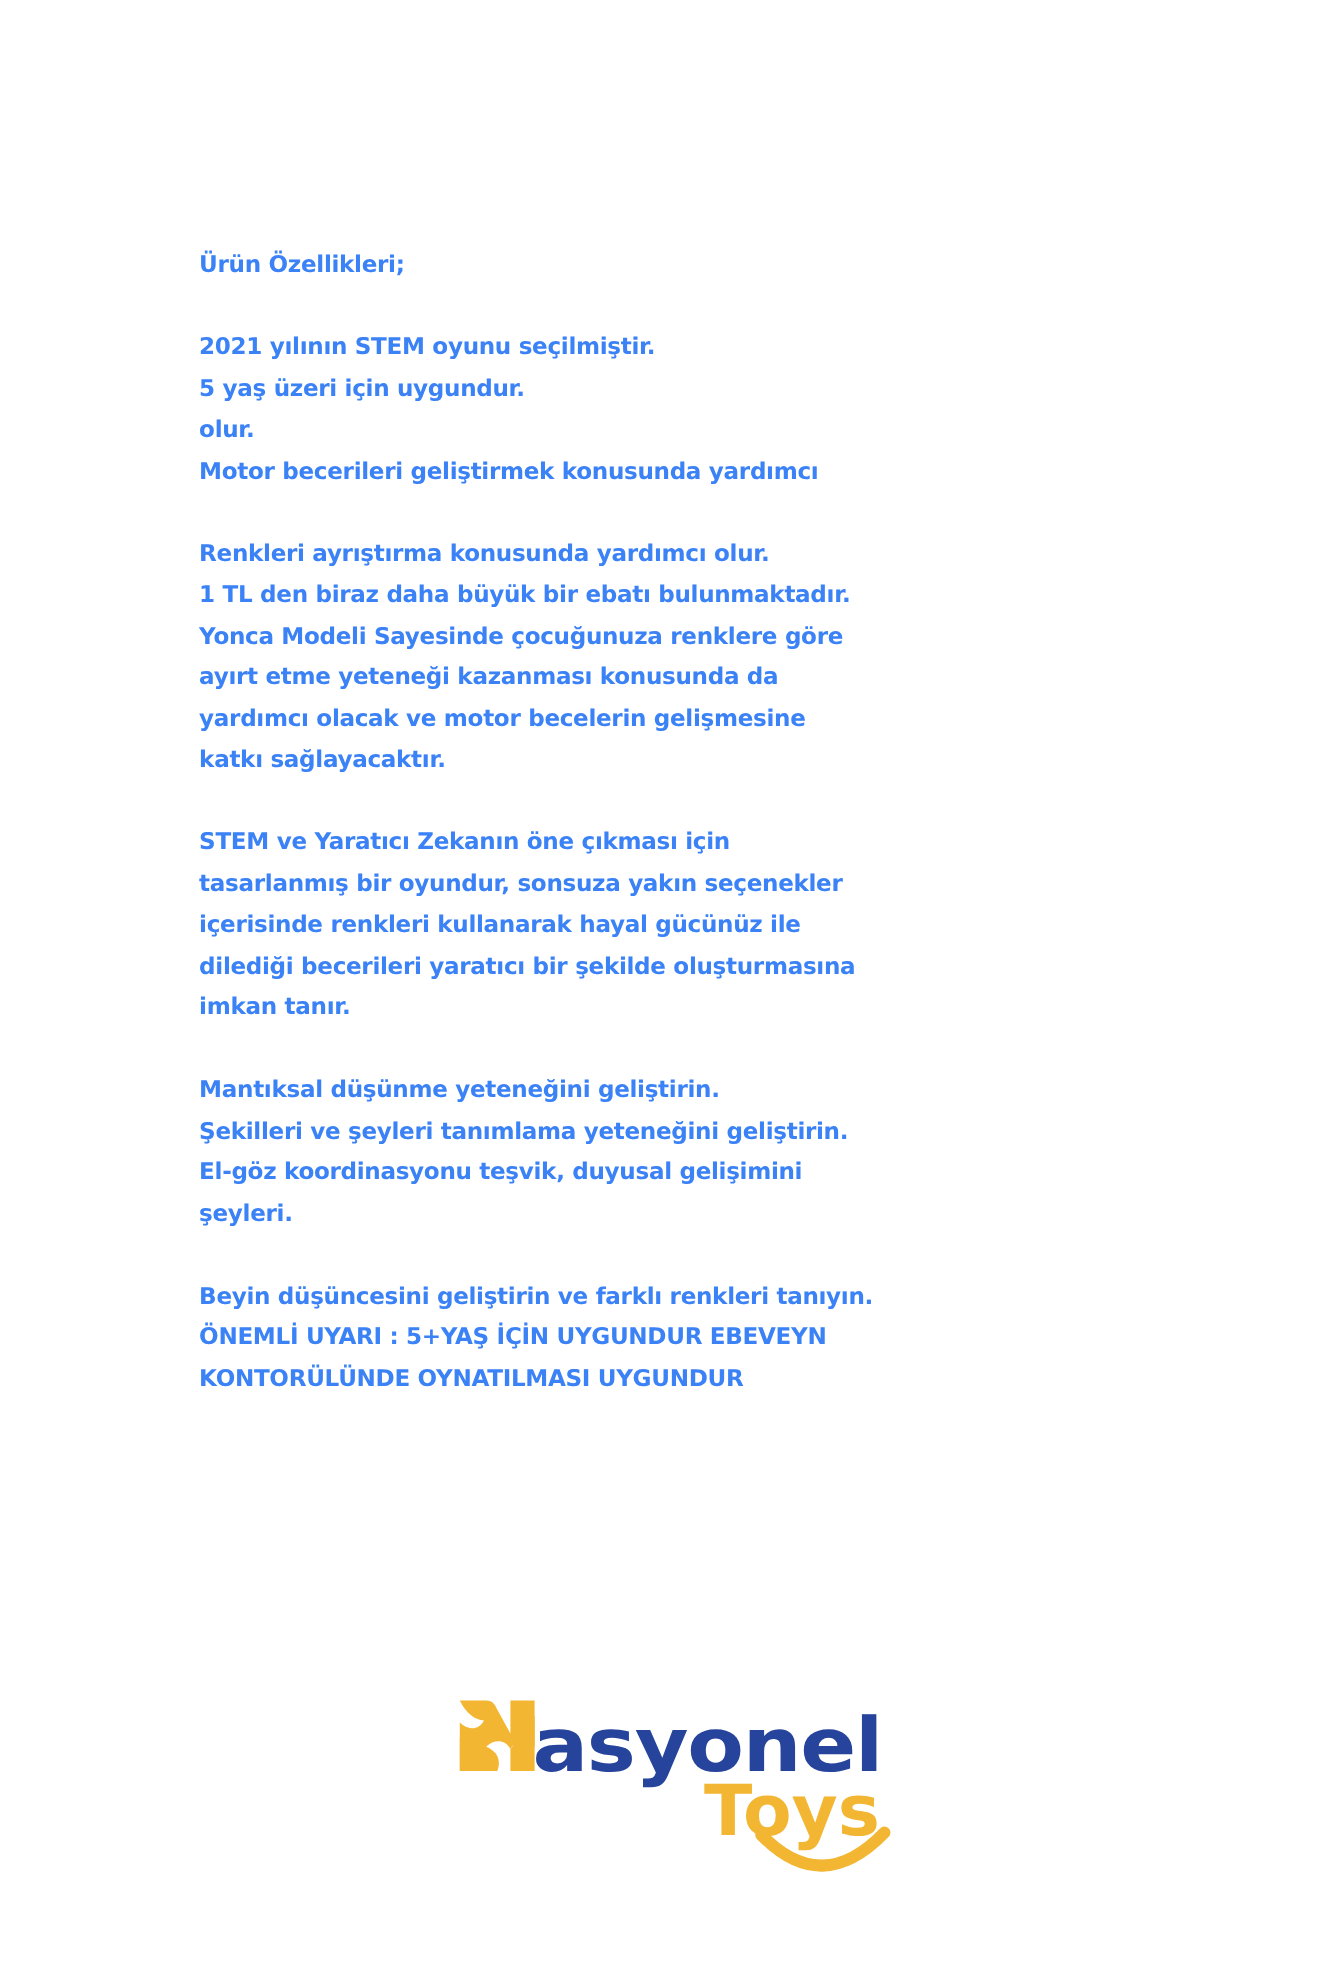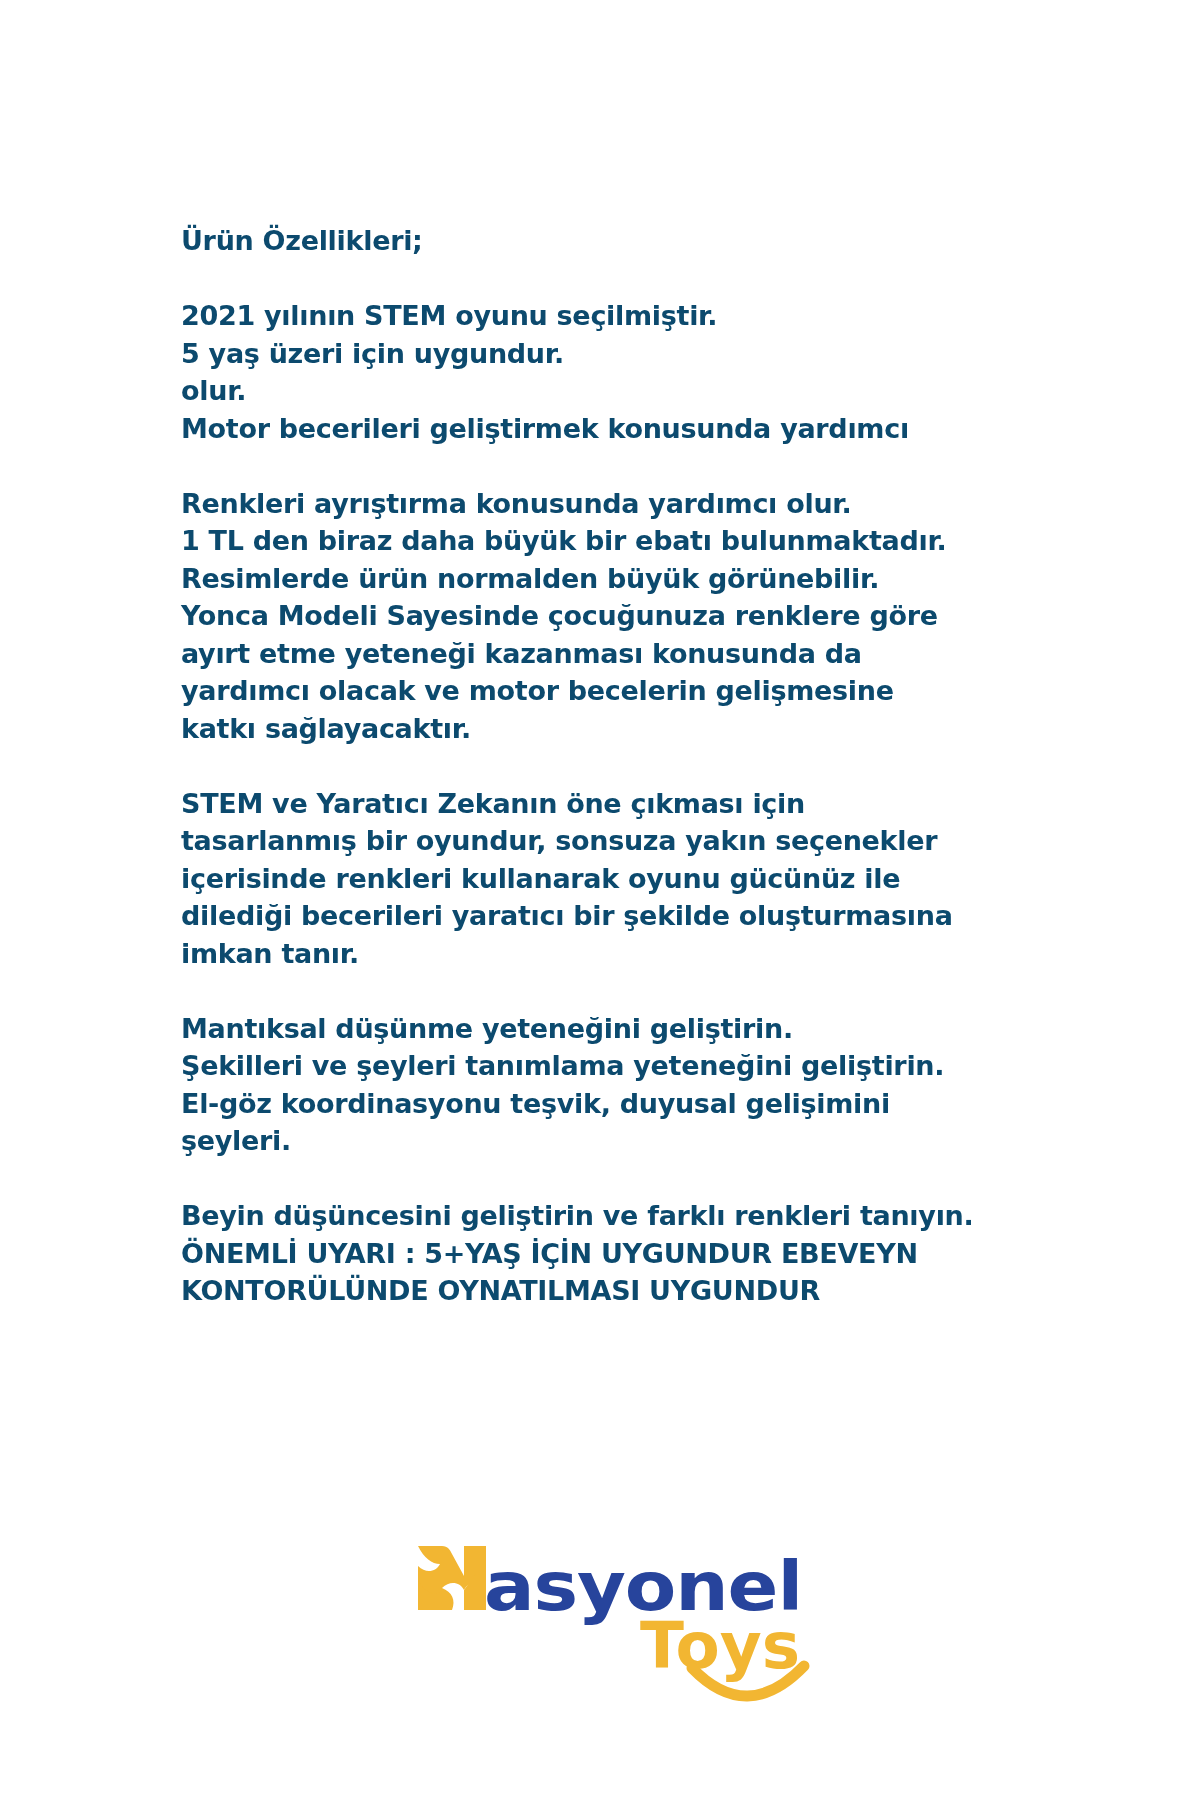--- a/index.html
+++ b/index.html
@@ -8,9 +8,9 @@
     position: absolute; left: 181px; top: 222px;
     font-family: "DejaVu Sans", sans-serif;
     font-weight: 600;
-    font-size: 27px;
+    font-size: 21px;
     line-height: 37.5px;
-    color: #0c4a6e;
+    color: #3b82f6;
     letter-spacing: -0.3px;
   }
   .line { display: block; white-space: nowrap; height: 37.5px; }

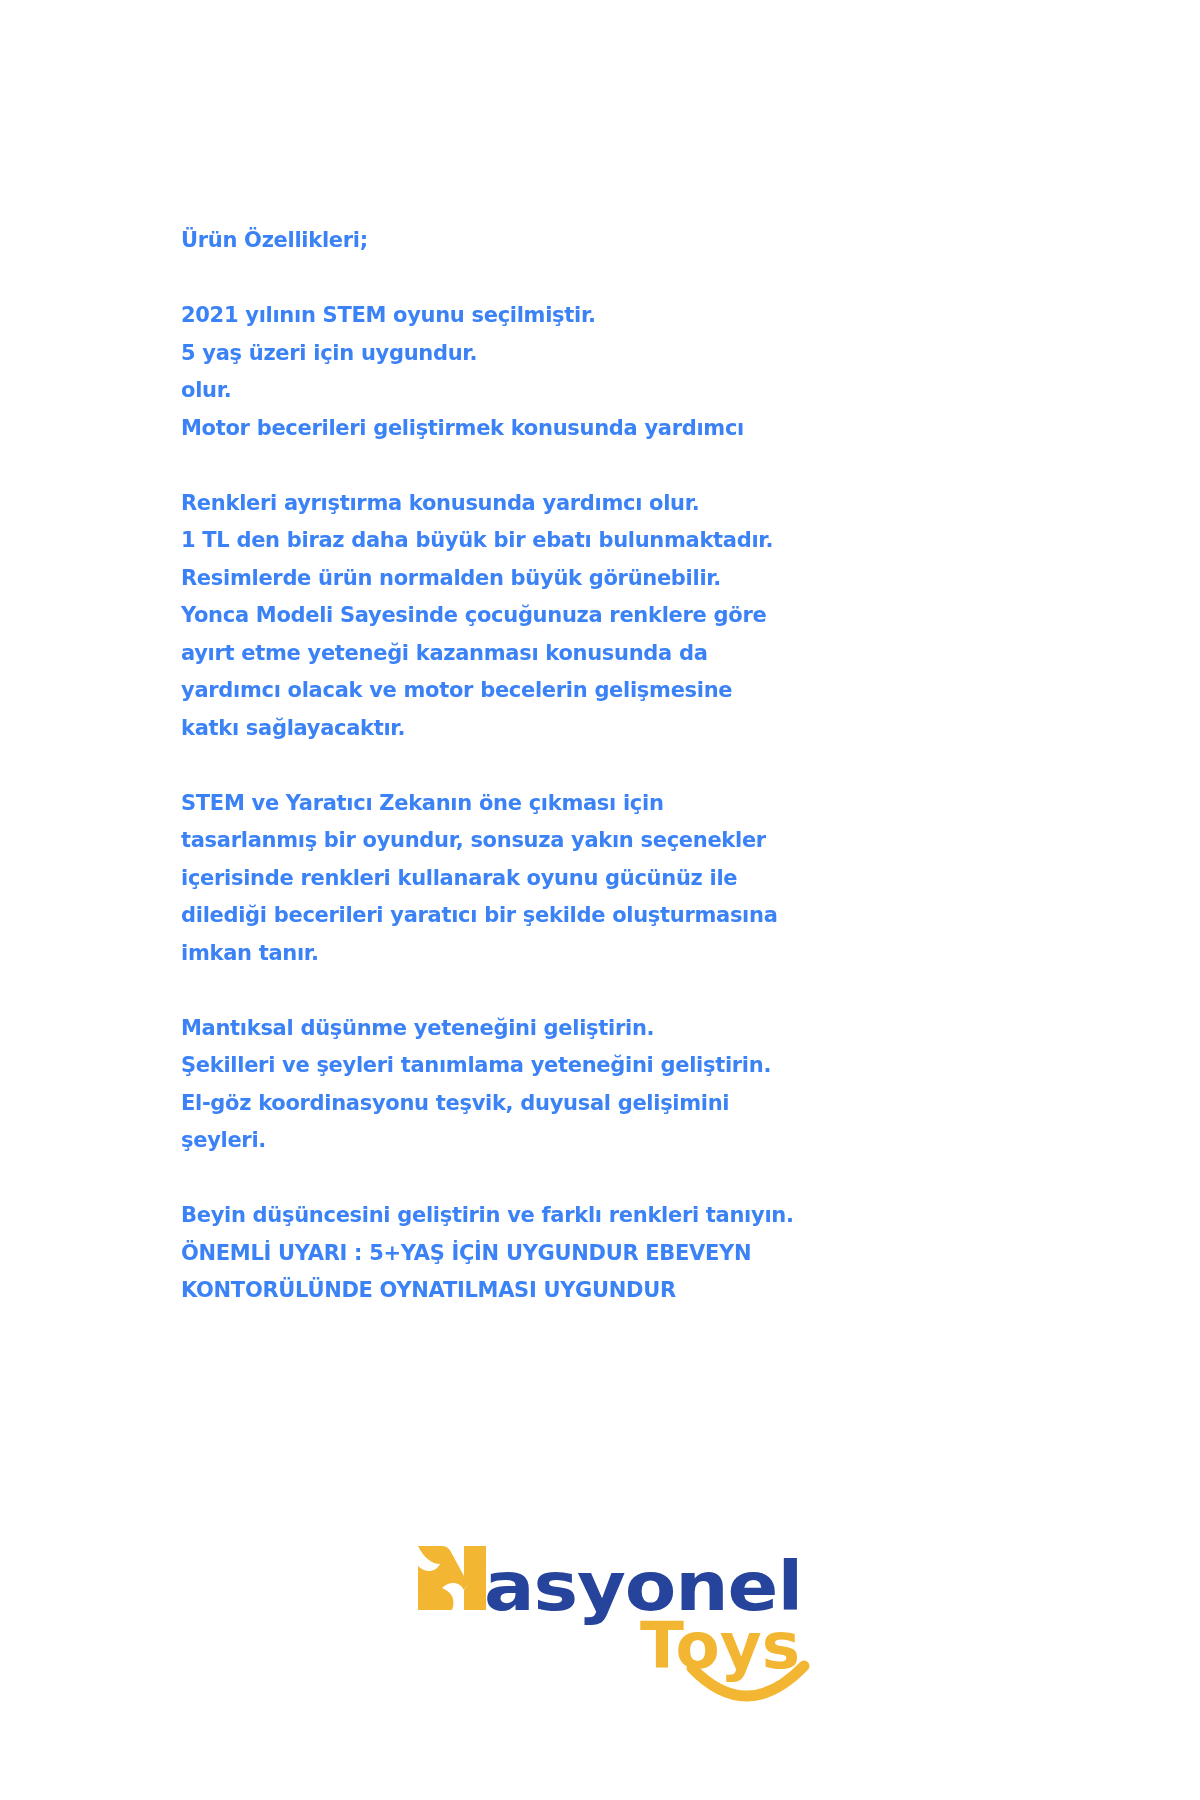--- a/index.html
+++ b/index.html
@@ -36,7 +36,6 @@
   <div>
     <span class="line">Renkleri ayrıştırma konusunda yardımcı olur.</span>
     <span class="line">1 TL den biraz daha büyük bir ebatı bulunmaktadır.</span>
-    <span class="line">Resimlerde ürün normalden büyük görünebilir.</span>
     <span class="line">Yonca Modeli Sayesinde çocuğunuza renklere göre</span>
     <span class="line">ayırt etme yeteneği kazanması konusunda da</span>
     <span class="line">yardımcı olacak ve motor becelerin gelişmesine</span>

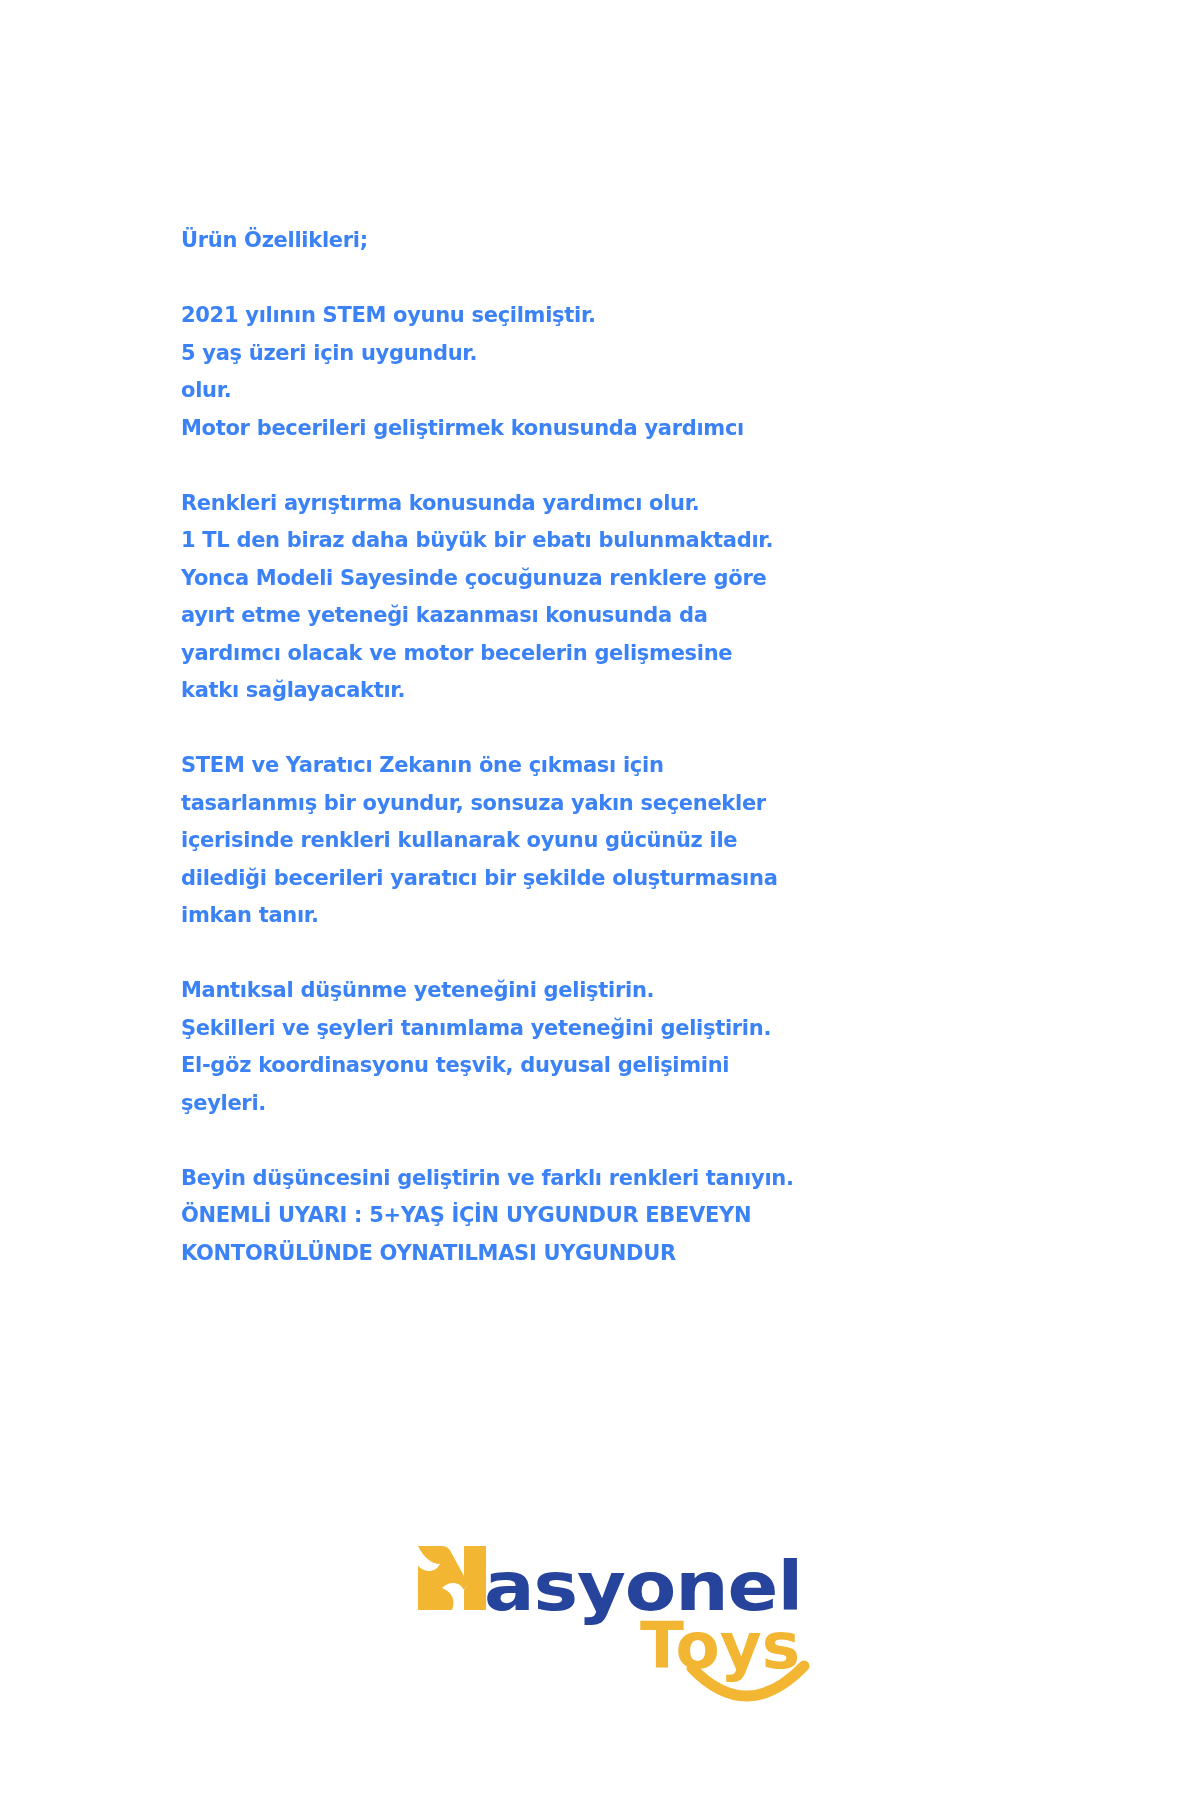--- a/index.html
+++ b/index.html
@@ -46,7 +46,7 @@
   <div>
     <span class="line">STEM ve Yaratıcı Zekanın öne çıkması için</span>
     <span class="line">tasarlanmış bir oyundur, sonsuza yakın seçenekler</span>
-    <span class="line">içerisinde renkleri kullanarak oyunu gücünüz ile</span>
+    <span class="line">içerisinde renkleri kullanarak hayal gücünüz ile</span>
     <span class="line">dilediği becerileri yaratıcı bir şekilde oluşturmasına</span>
     <span class="line">imkan tanır.</span>
   </div>

